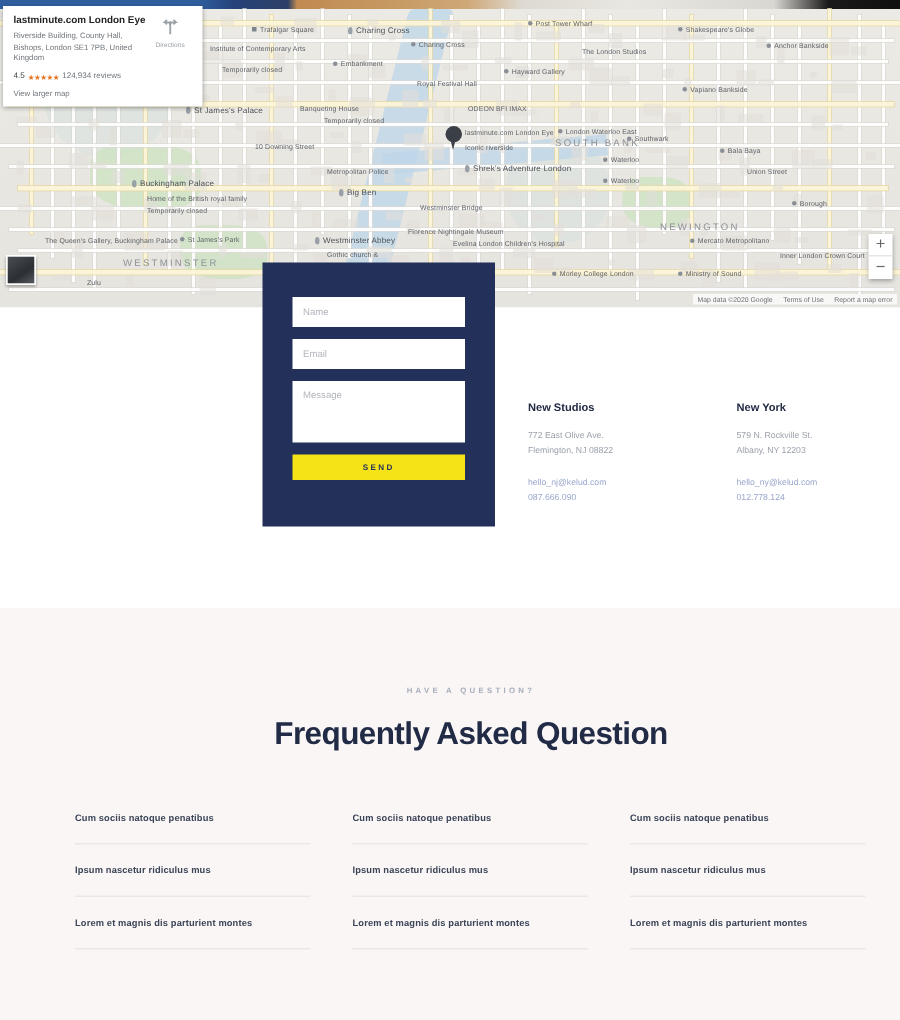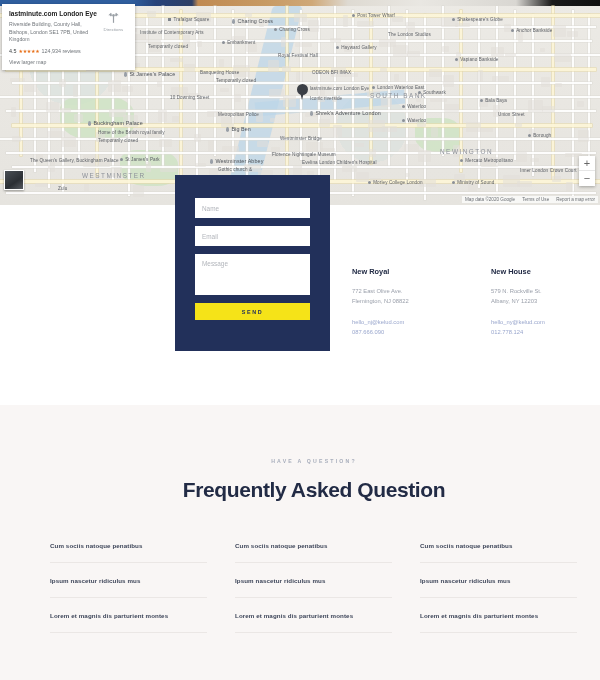--- a/index.html
+++ b/index.html
@@ -649,7 +649,7 @@
 
   <div class="addr-cols">
     <div class="addr-col">
-      <div class="addr-city">New Royal</div>
+      <div class="addr-city">New Studios</div>
       <div class="addr-lines">
         <div>772 East Olive Ave.</div>
         <div>Flemington, NJ 08822</div>

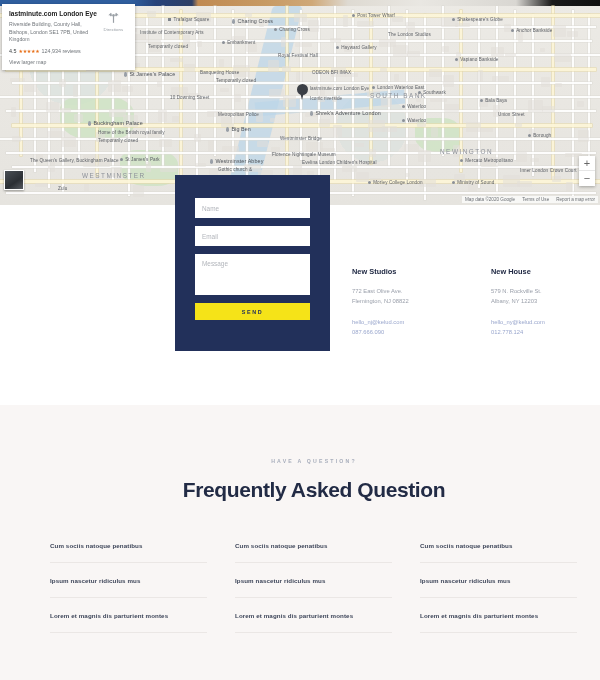--- a/index.html
+++ b/index.html
@@ -660,7 +660,7 @@
       </div>
     </div>
     <div class="addr-col">
-      <div class="addr-city">New House</div>
+      <div class="addr-city">New York</div>
       <div class="addr-lines">
         <div>579 N. Rockville St.</div>
         <div>Albany, NY 12203</div>

